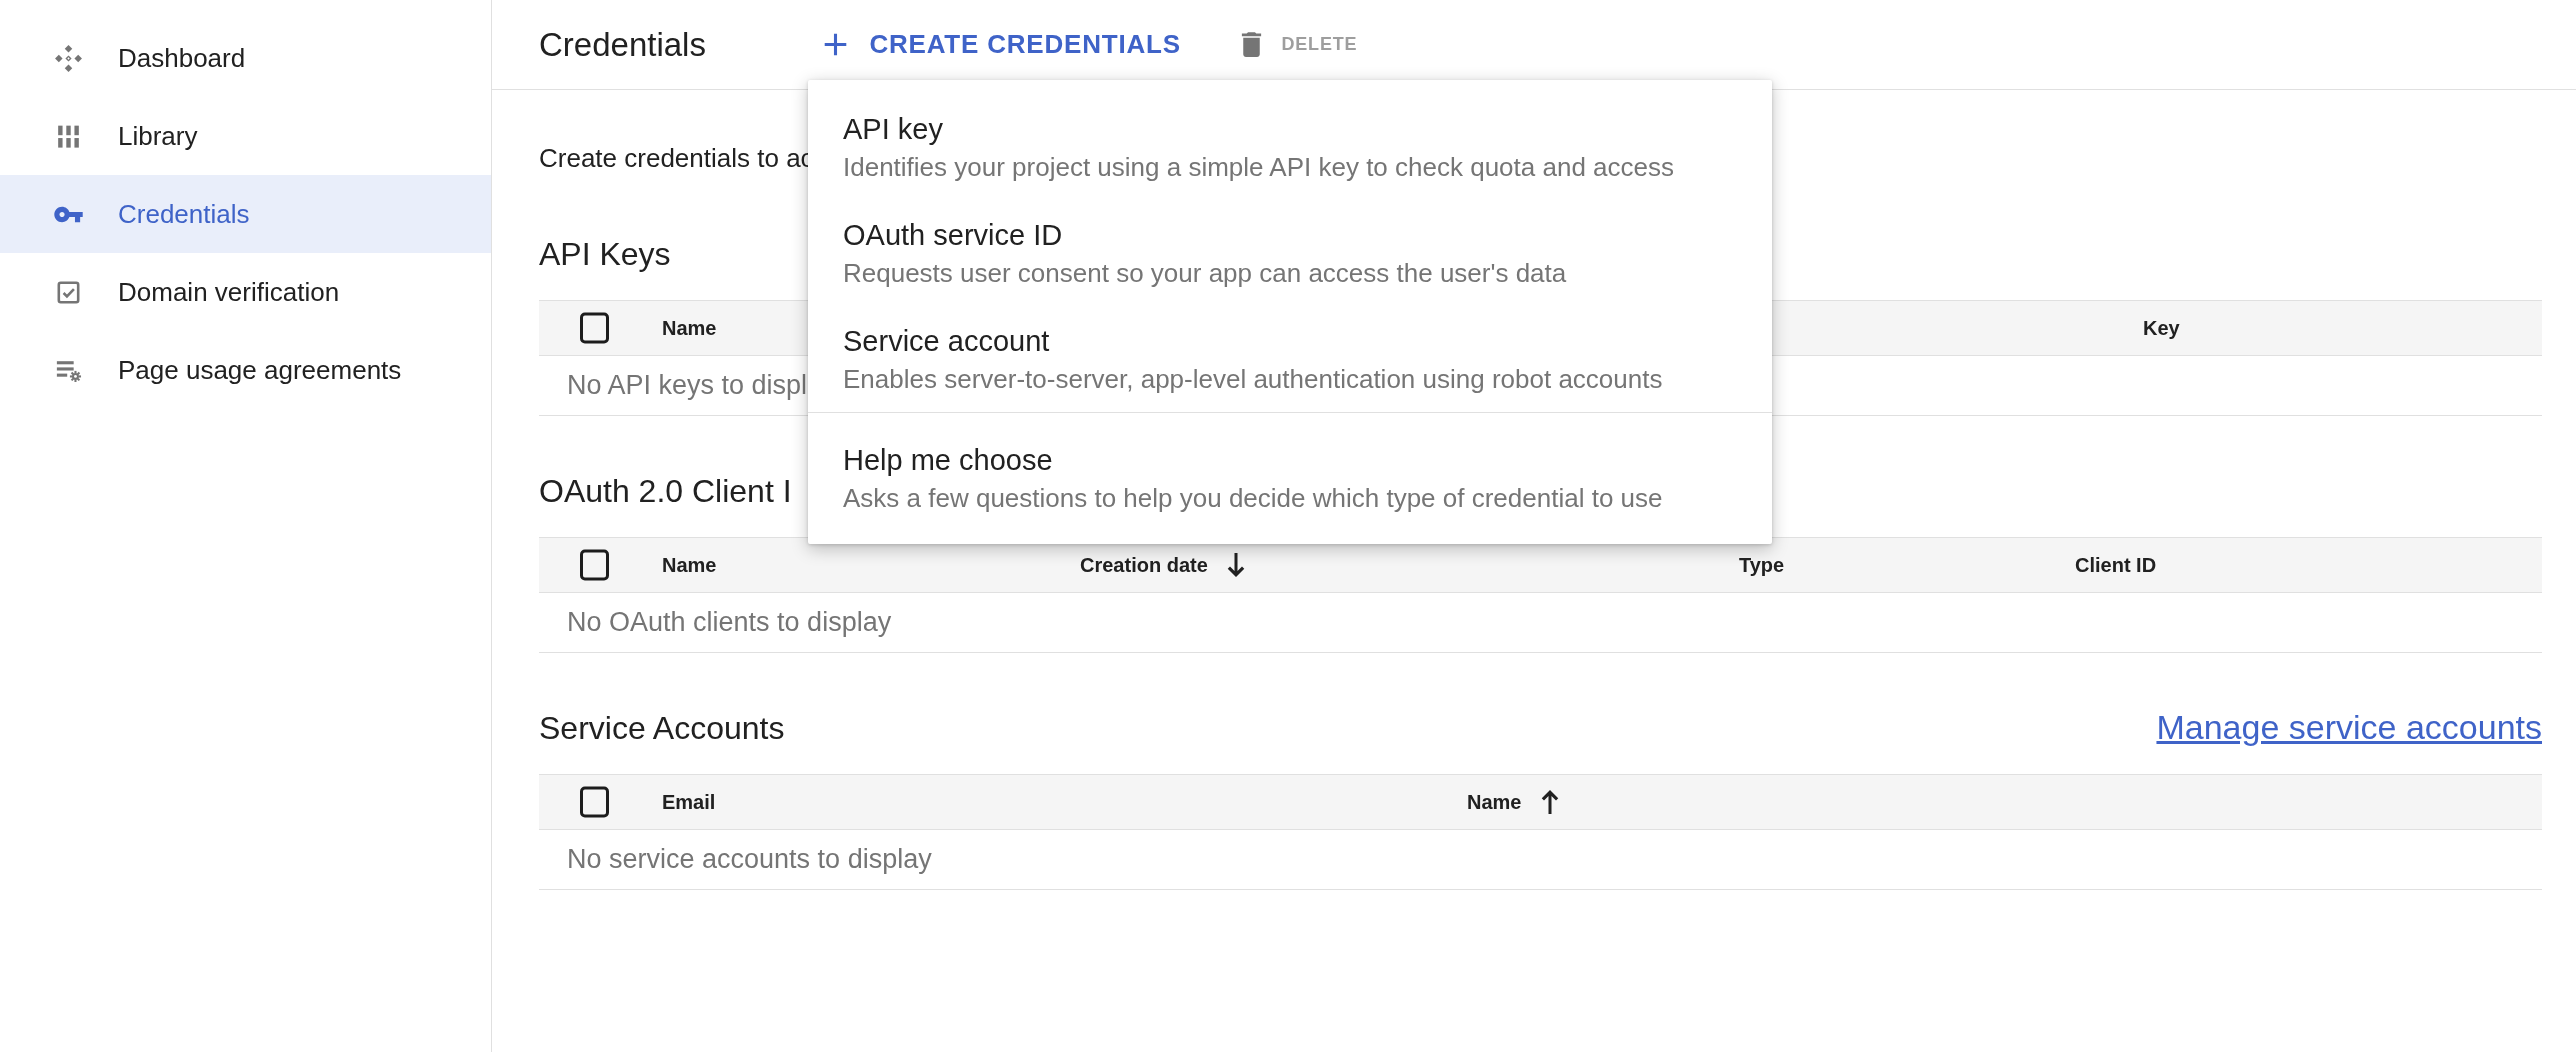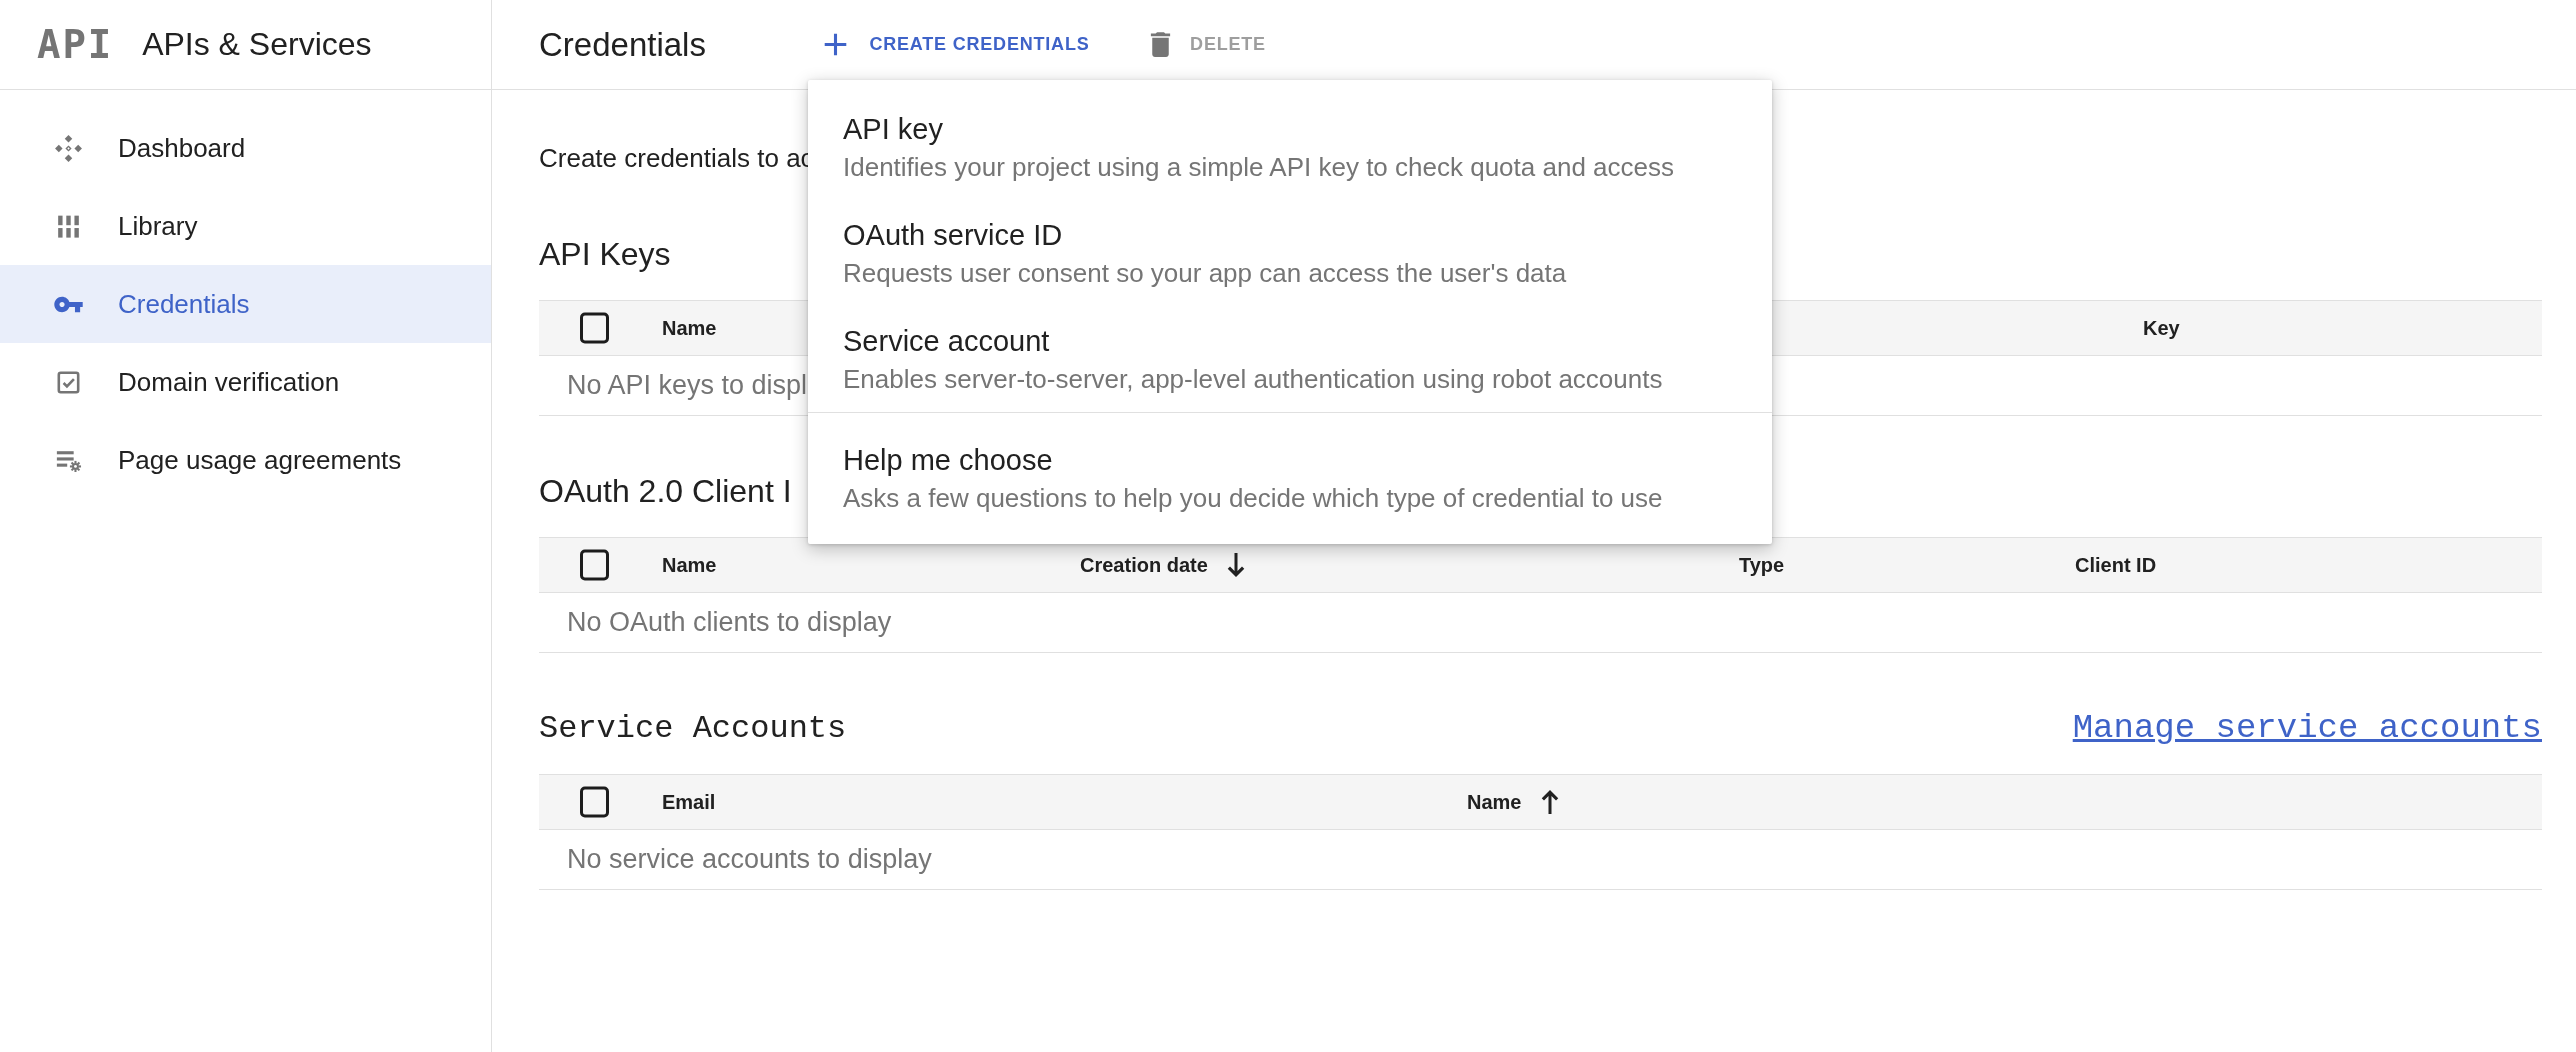--- a/index.html
+++ b/index.html
@@ -67,10 +67,6 @@
 <div class="app">
 
   <div class="sidebar">
-    <div class="sidebar-header">
-      <span class="logo">API</span>
-      <span class="app-title">APIs &amp; Services</span>
-    </div>
     <div class="nav">
 
       <div class="nav-item">

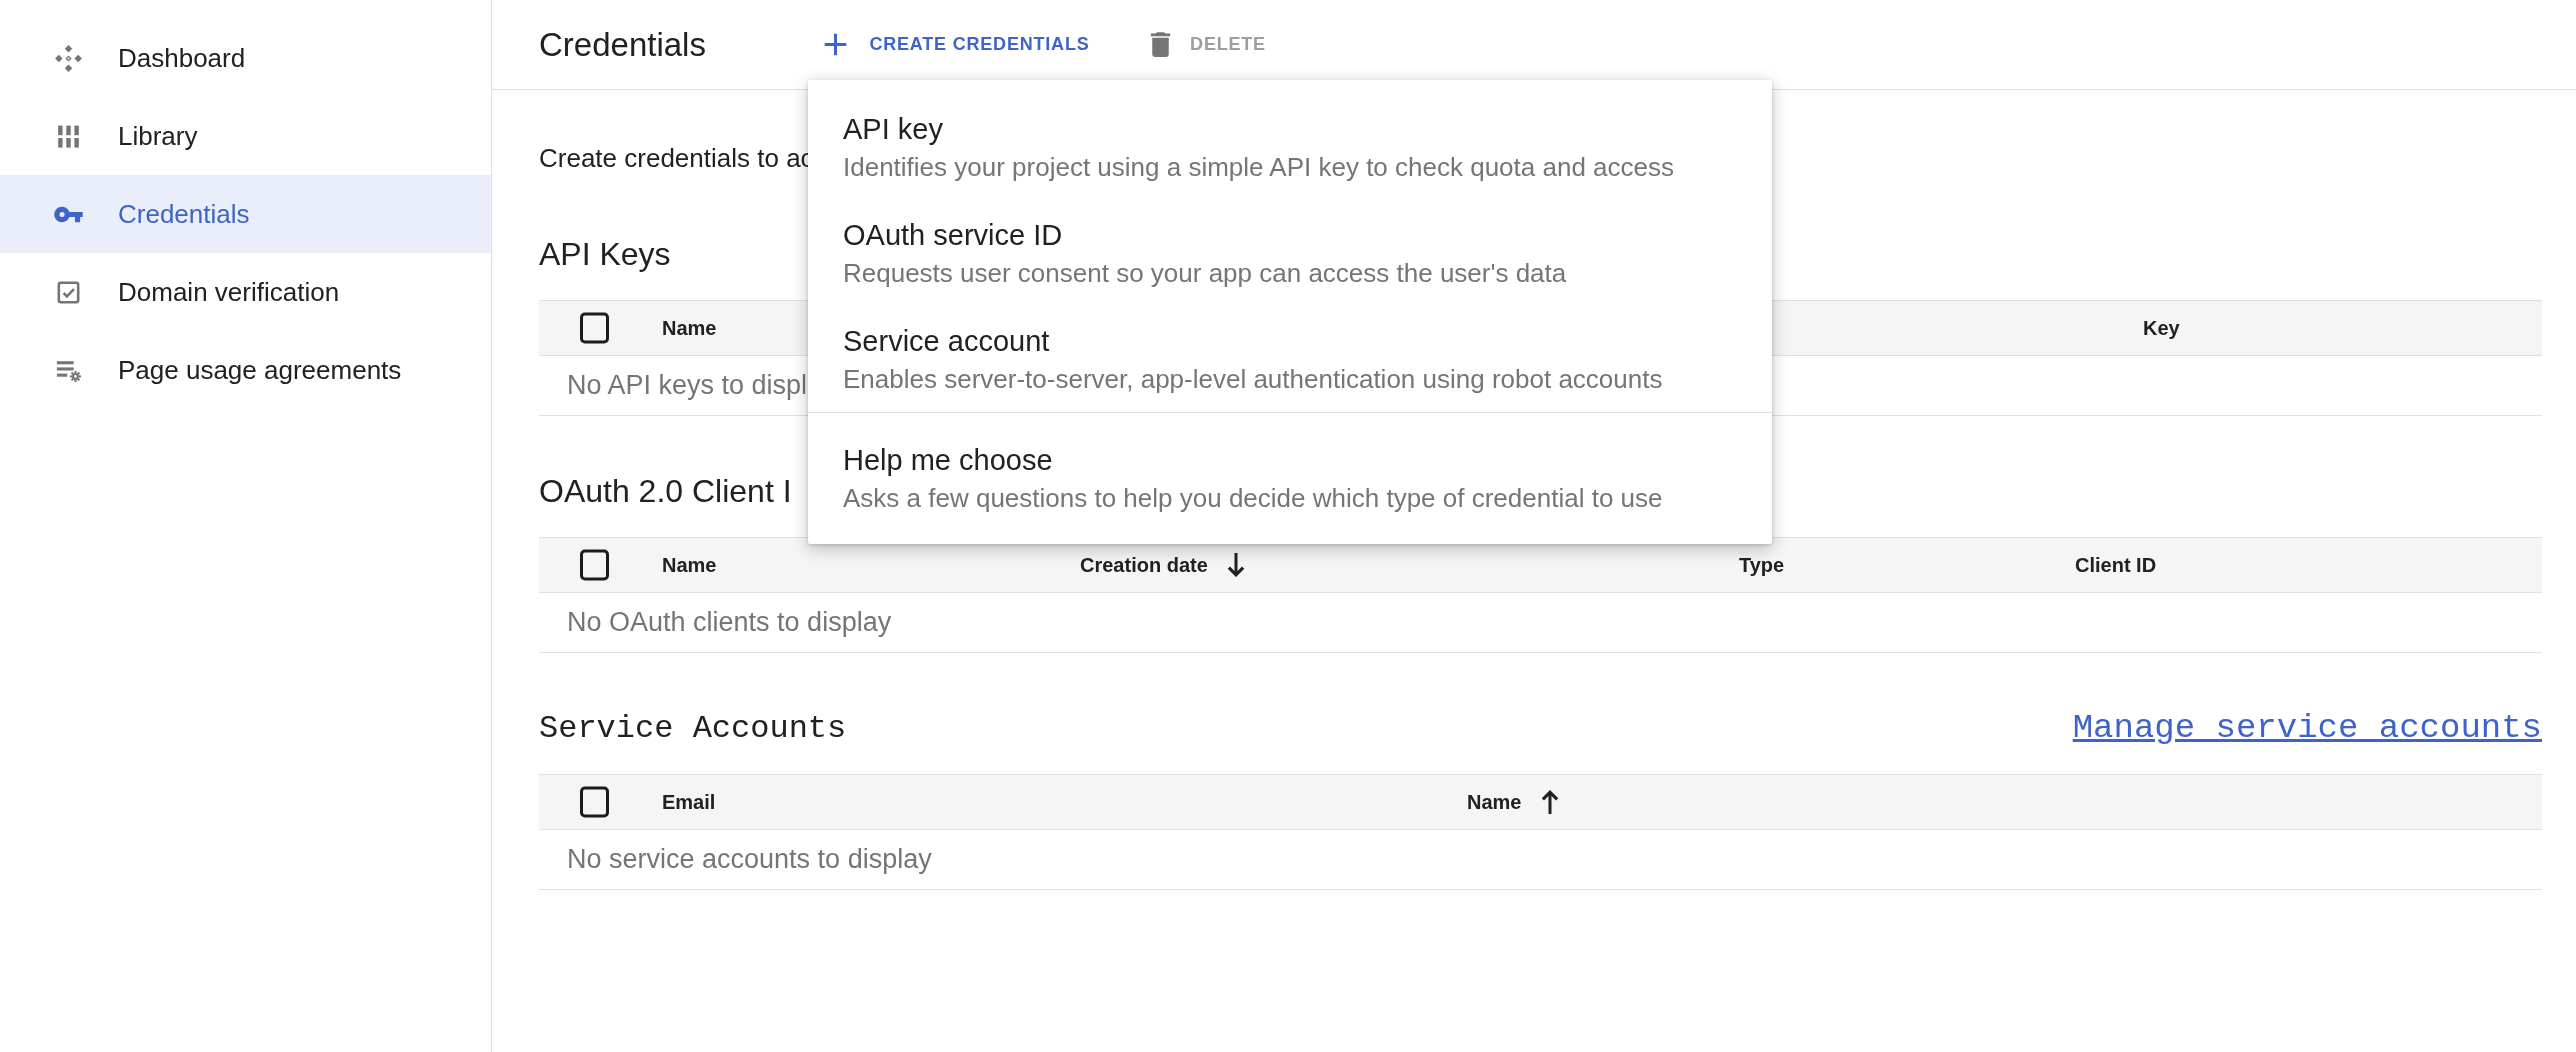--- a/index.html
+++ b/index.html
@@ -26,7 +26,7 @@
   .btn { display:flex; align-items:center; cursor:pointer; background:none; border:none;
          font-family:"Liberation Sans", sans-serif; }
   .btn-create { margin-left:111px; }
-  .btn-create .btn-label { color:#3f63c8; font-size:18px; font-weight:700; letter-spacing:0.8px; margin-left:15.5px; }
+  .btn-create .btn-label { color:#3f63c8; font-size:26px; font-weight:700; letter-spacing:0.8px; margin-left:15.5px; }
   .btn-delete { margin-left:54px; cursor:default; }
   .btn-delete .btn-label { color:#9e9e9e; font-size:18px; font-weight:700; letter-spacing:0.8px; margin-left:13.6px; }
 

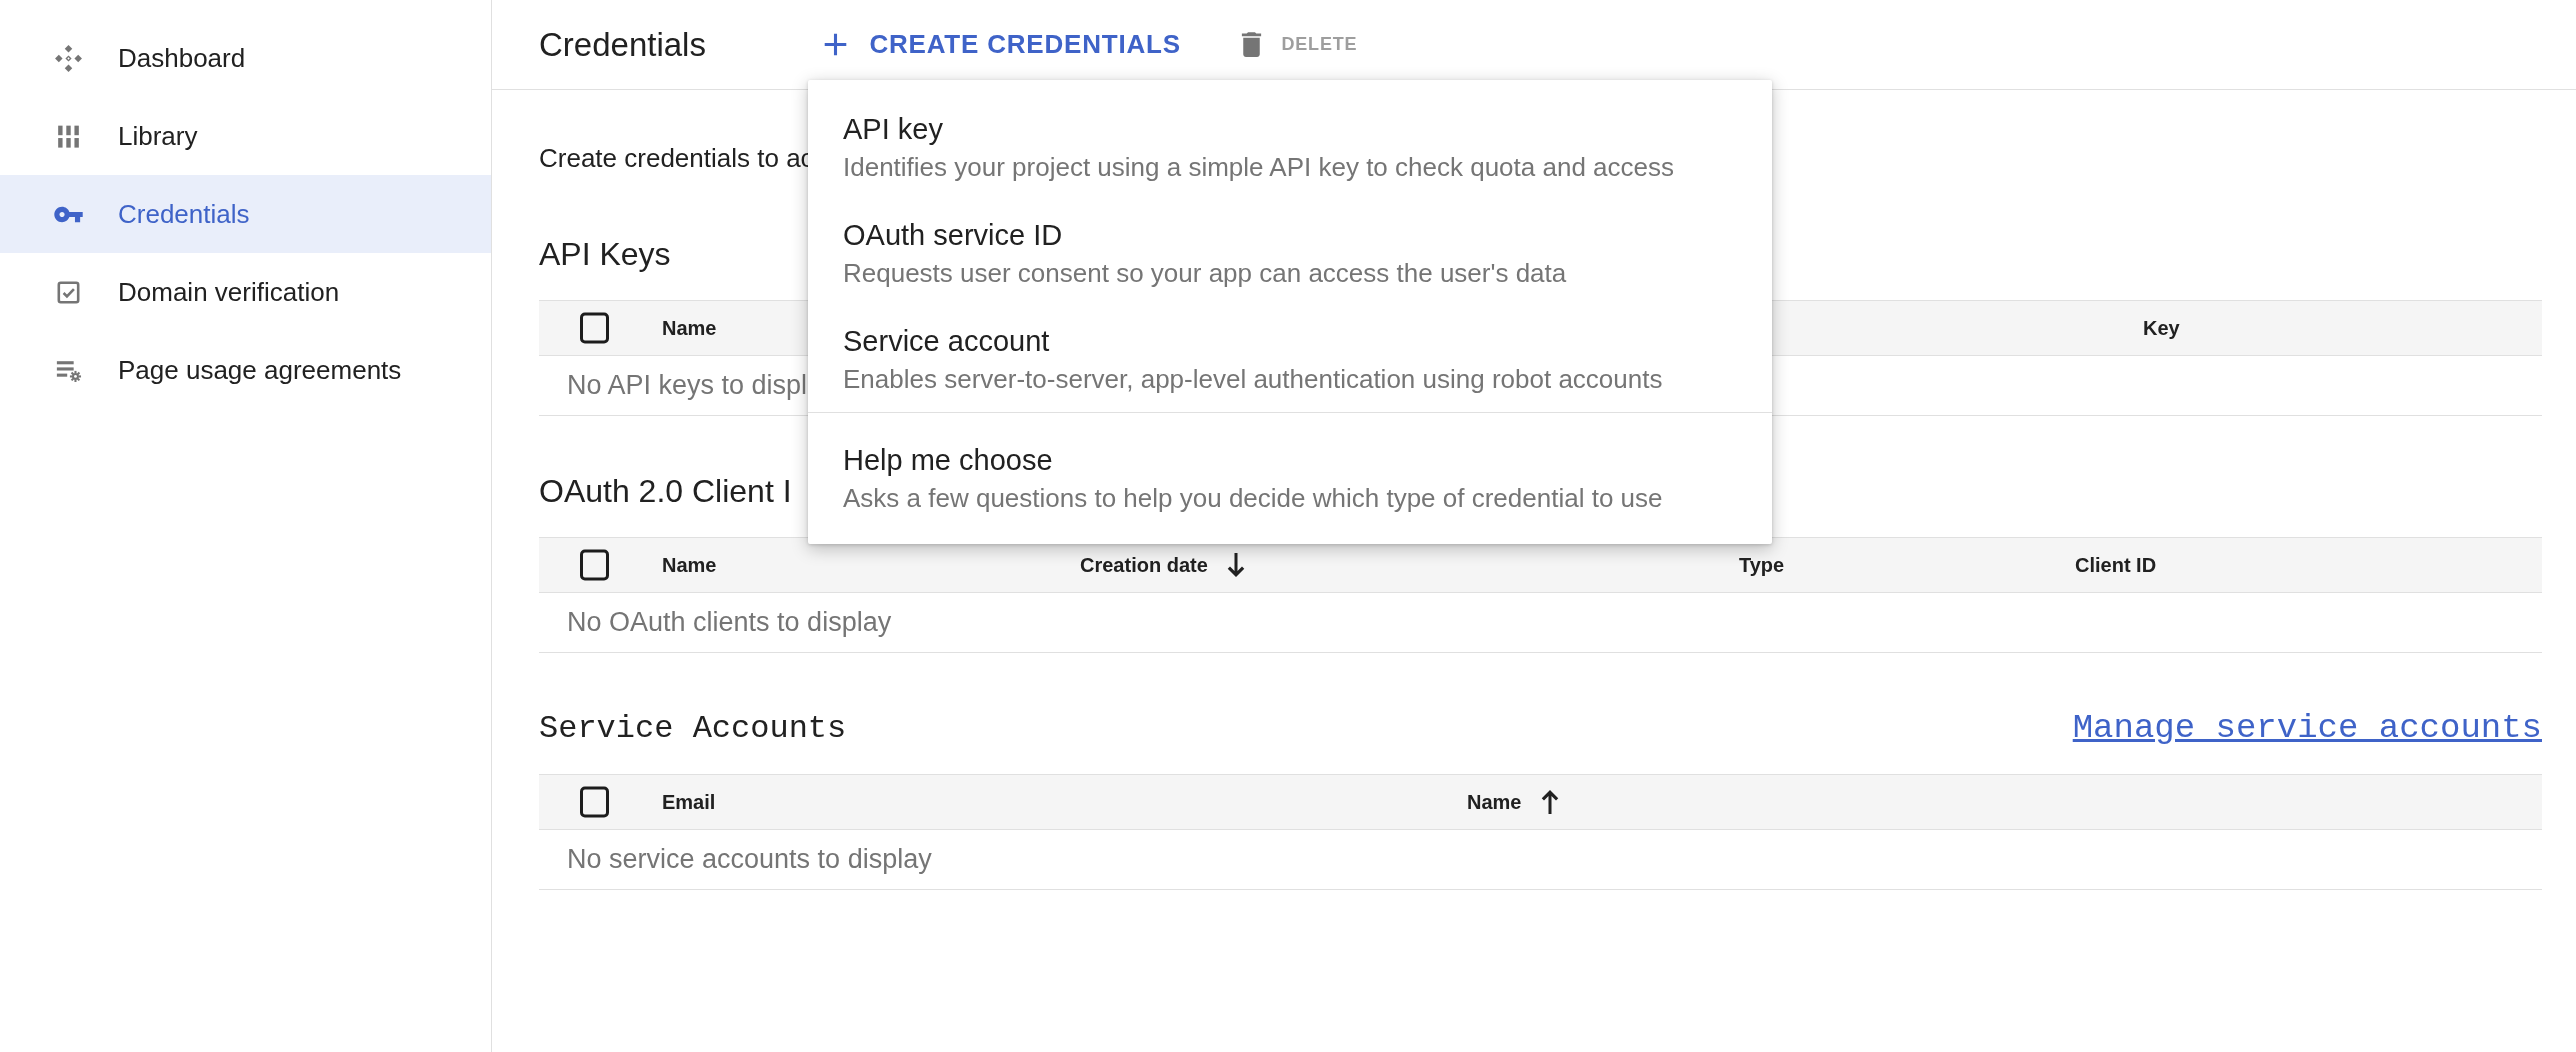--- a/index.html
+++ b/index.html
@@ -35,7 +35,7 @@
   .section-heading { font-size:32px; font-weight:400; color:#212121; line-height:43px; }
   .h-api { margin-top:58px; }
   .h-oauth { margin-top:54px; }
-  .section-heading-row { margin-top:54px; display:flex; align-items:baseline; justify-content:space-between;font-family:Liberation Mono, monospace; }
+  .section-heading-row { margin-top:54px; display:flex; align-items:baseline; justify-content:space-between; }
   .manage-link { font-size:34px; color:#3f63c8; text-decoration:underline; cursor:pointer; }
 
   .table { margin-top:24px; width:100%; }

